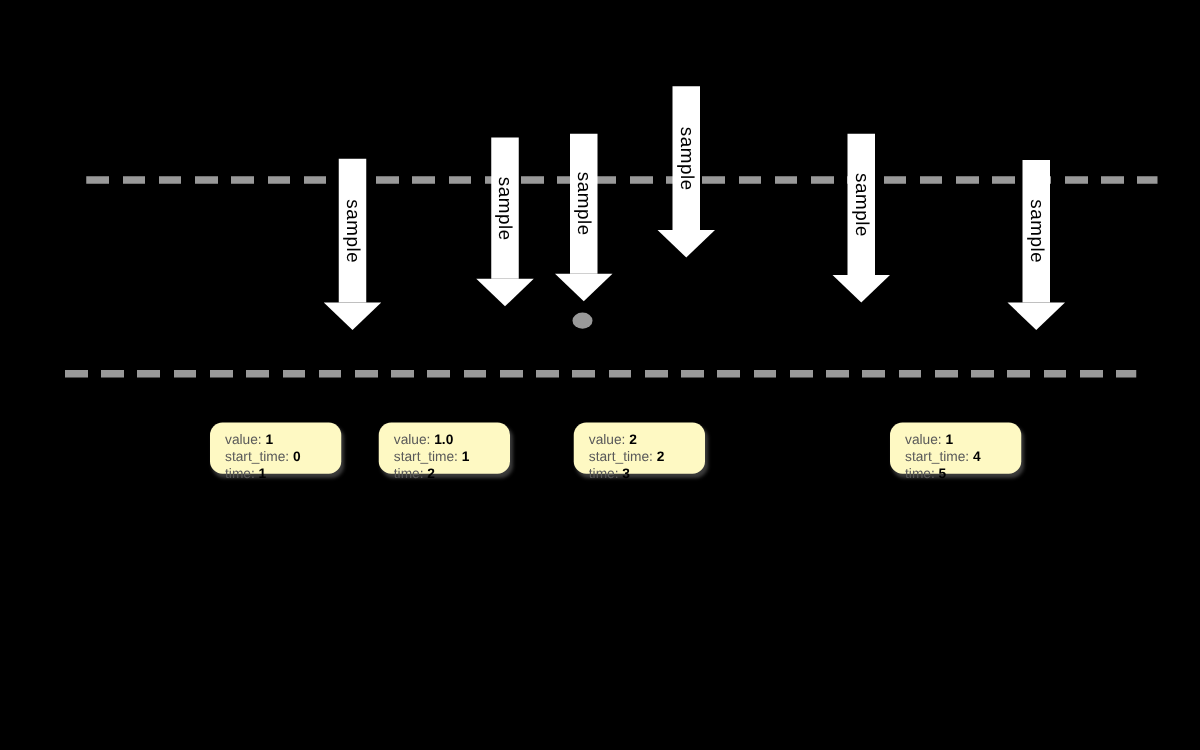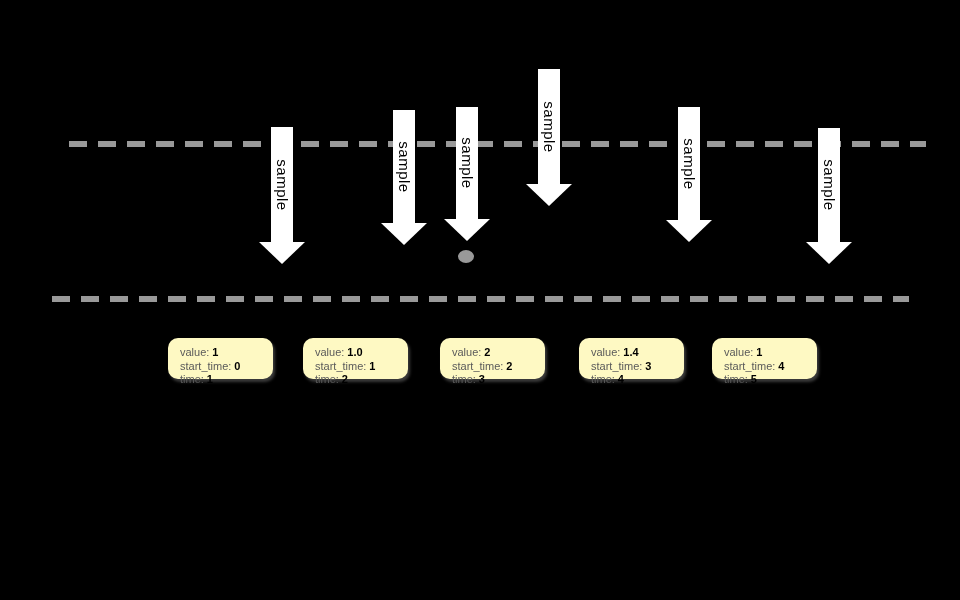--- a/index.html
+++ b/index.html
@@ -102,7 +102,7 @@
   .card .row .val { color: #000; font-weight: bold; }
   .card-1 { left: 168px; }
   .card-2 { left: 303px; }
-  .card-3 { left: 440px; }
+  .card-3 { left: 459px; }
   .card-4 { left: 579px; }
   .card-5 { left: 712px; }
 </style>

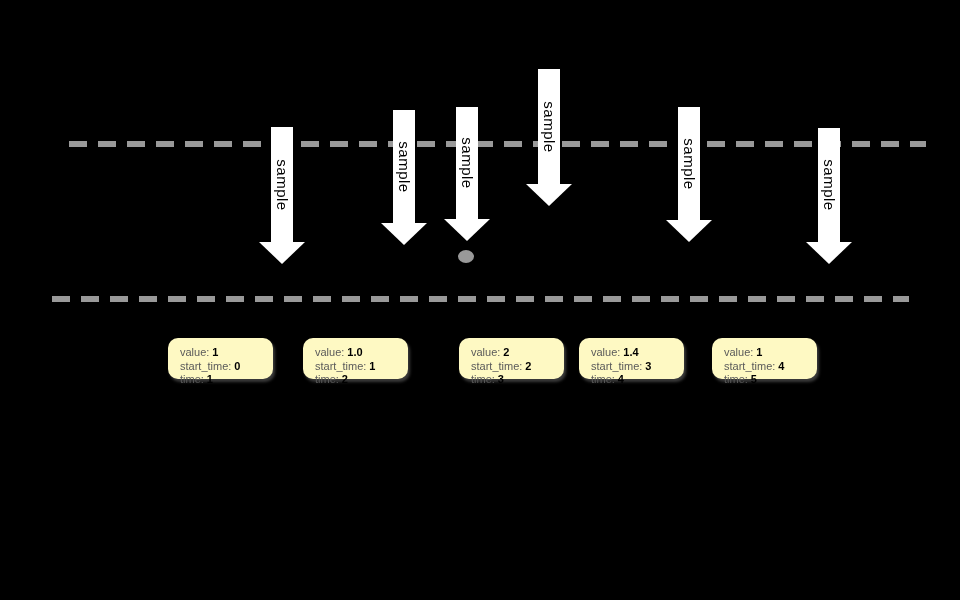--- a/index.html
+++ b/index.html
@@ -162,11 +162,6 @@
     <div class="row"><span class="lbl">start_time:</span><span class="val">2</span></div>
     <div class="row"><span class="lbl">time:</span><span class="val">3</span></div>
   </div>
-  <div class="card card-4">
-    <div class="row"><span class="lbl">value:</span><span class="val">1.4</span></div>
-    <div class="row"><span class="lbl">start_time:</span><span class="val">3</span></div>
-    <div class="row"><span class="lbl">time:</span><span class="val">4</span></div>
-  </div>
   <div class="card card-5">
     <div class="row"><span class="lbl">value:</span><span class="val">1</span></div>
     <div class="row"><span class="lbl">start_time:</span><span class="val">4</span></div>

